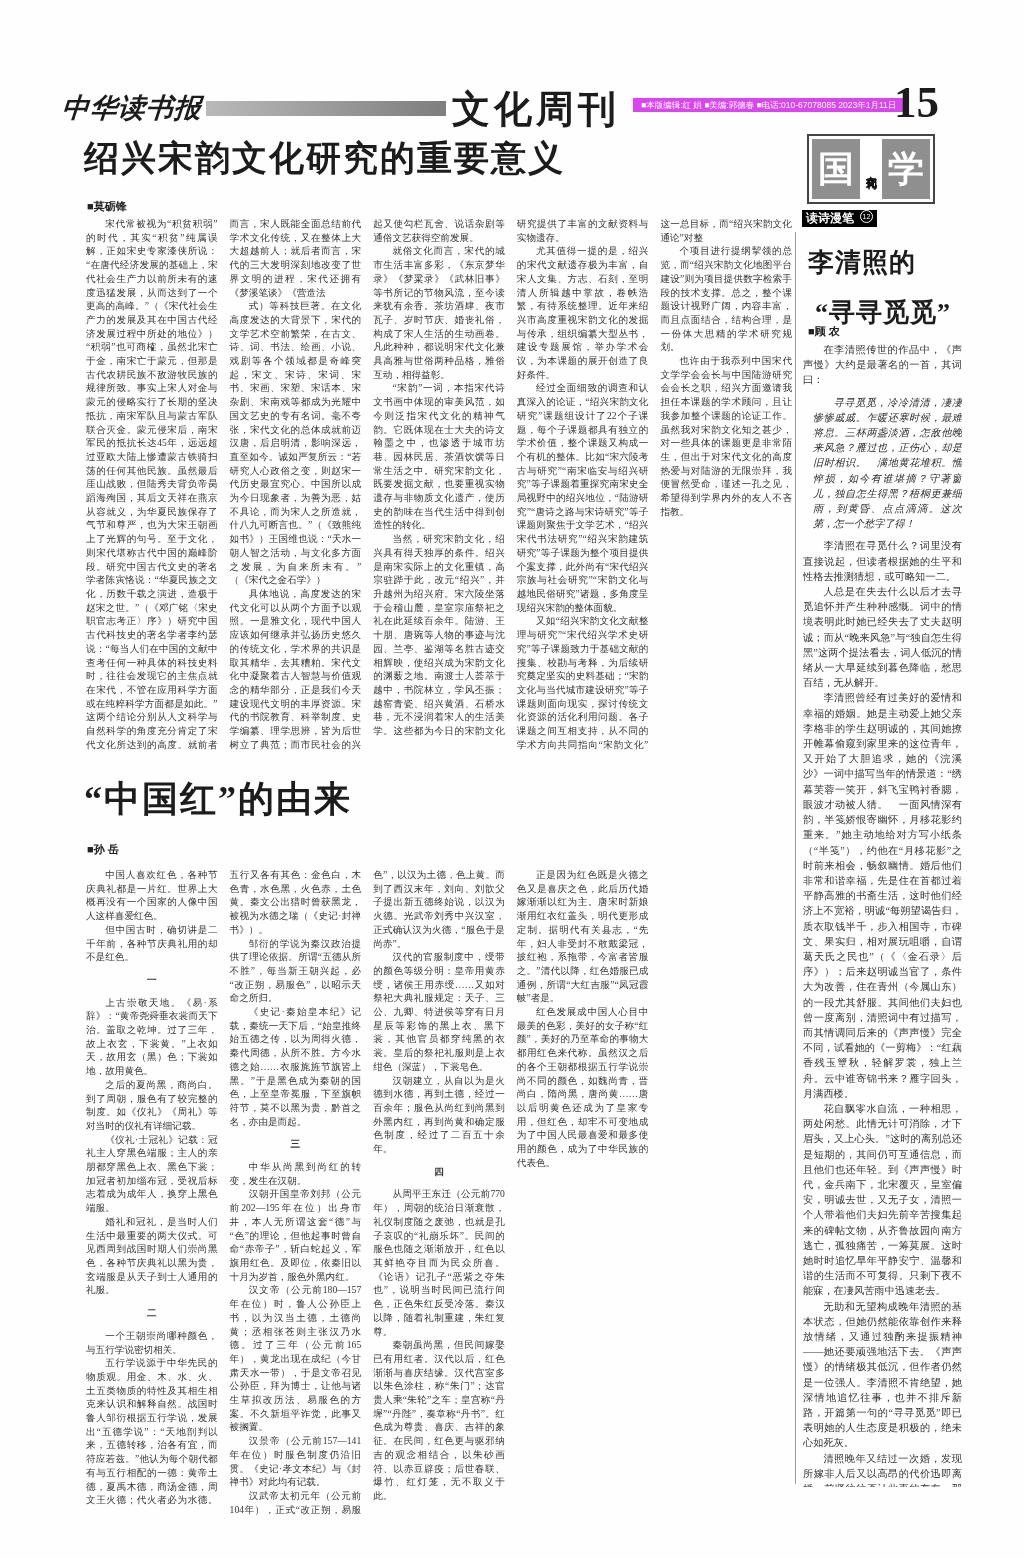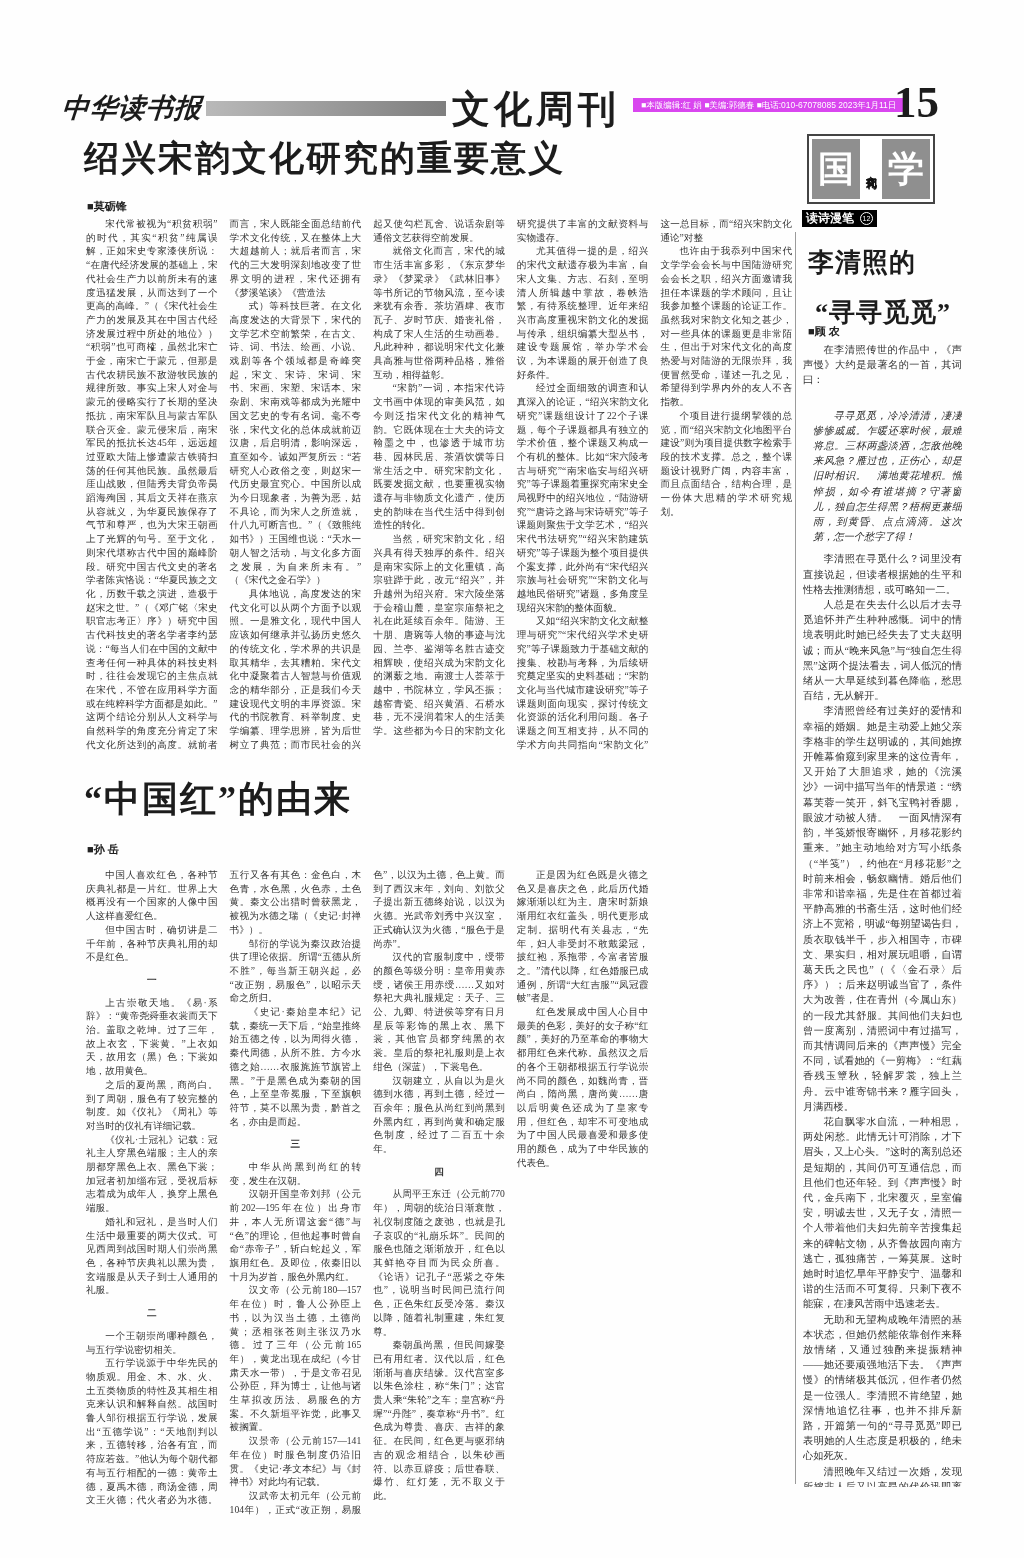--- a/index.html
+++ b/index.html
@@ -44,7 +44,7 @@
   .logo-vtext{writing-mode:vertical-rl;text-orientation:upright;font-size:11px;font-weight:bold;
               letter-spacing:1px;color:#111;}
   .badge{position:absolute;left:802px;top:210px;background:#000;color:#fff;font-weight:bold;
-         font-size:12px;line-height:17px;padding:0 4px;display:flex;align-items:center;gap:6px;
+         font-size:12px;line-height:17px;padding:0 4px;display:flex;gap:6px;
          font-family:"Liberation Sans",sans-serif;}
   .badge .num{width:11px;height:11px;border:1px solid #fff;border-radius:50%;font-size:7px;
               display:inline-flex;align-items:center;justify-content:center;font-weight:normal;}

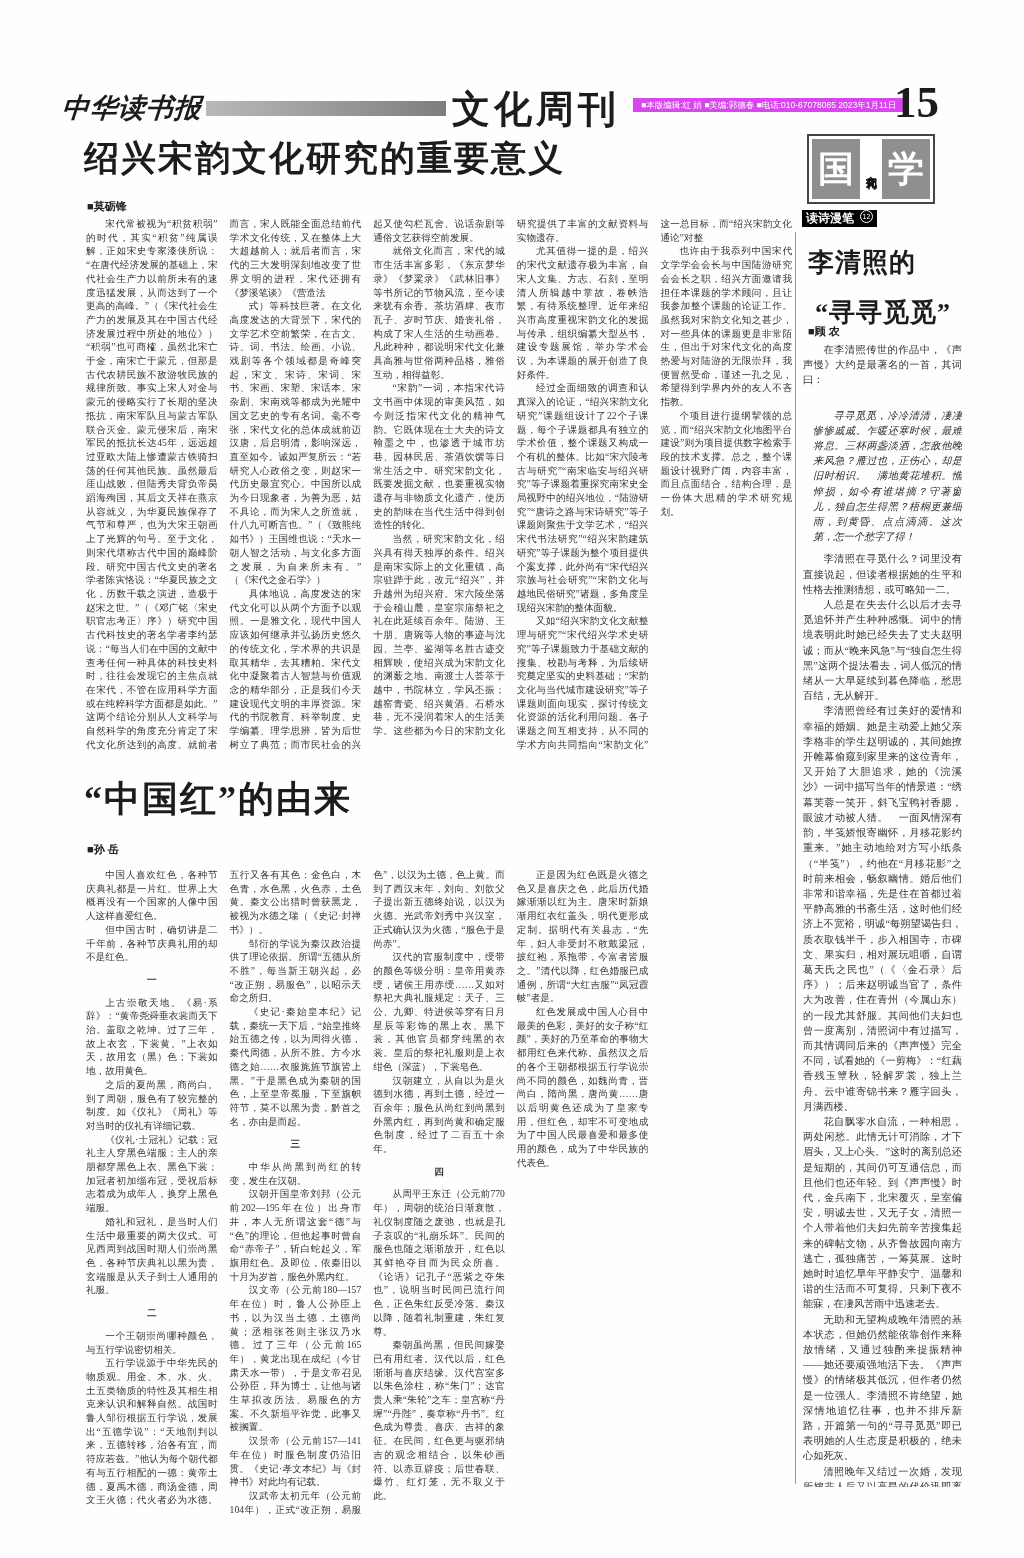--- a/index.html
+++ b/index.html
@@ -78,8 +78,8 @@
       <p class="indent">尤其值得一提的是，绍兴的宋代文献遗存极为丰富，自宋人文集、方志、石刻，至明清人所辑越中掌故，卷帙浩繁，有待系统整理。近年来绍兴市高度重视宋韵文化的发掘与传承，组织编纂大型丛书，建设专题展馆，举办学术会议，为本课题的展开创造了良好条件。</p>
       <p class="indent">经过全面细致的调查和认真深入的论证，“绍兴宋韵文化研究”课题组设计了22个子课题，每个子课题都具有独立的学术价值，整个课题又构成一个有机的整体。比如“宋六陵考古与研究”“南宋临安与绍兴研究”等子课题着重探究南宋史全局视野中的绍兴地位，“陆游研究”“唐诗之路与宋诗研究”等子课题则聚焦于文学艺术，“绍兴宋代书法研究”“绍兴宋韵建筑研究”等子课题为整个项目提供个案支撑，此外尚有“宋代绍兴宗族与社会研究”“宋韵文化与越地民俗研究”诸题，多角度呈现绍兴宋韵的整体面貌。</p>
       <p class="indent">又如“绍兴宋韵文化文献整理与研究”“宋代绍兴学术史研究”等子课题致力于基础文献的搜集、校勘与考释，为后续研究奠定坚实的史料基础；“宋韵文化与当代城市建设研究”等子课题则面向现实，探讨传统文化资源的活化利用问题。各子课题之间互相支持，从不同的学术方向共同指向“宋韵文化”这一总目标，而“绍兴宋韵文化通论”对整</p>
+      <p class="indent">个项目进行提纲挈领的总览，而“绍兴宋韵文化地图平台建设”则为项目提供数字检索手段的技术支撑。总之，整个课题设计视野广阔，内容丰富，而且点面结合，结构合理，是一份体大思精的学术研究规划。</p>
       <p class="indent">也许由于我忝列中国宋代文学学会会长与中国陆游研究会会长之职，绍兴方面邀请我担任本课题的学术顾问，且让我参加整个课题的论证工作。虽然我对宋韵文化知之甚少，对一些具体的课题更是非常陌生，但出于对宋代文化的高度热爱与对陆游的无限崇拜，我便冒然受命，谨述一孔之见，希望得到学界内外的友人不吝指教。</p>
-      <p class="indent">个项目进行提纲挈领的总览，而“绍兴宋韵文化地图平台建设”则为项目提供数字检索手段的技术支撑。总之，整个课题设计视野广阔，内容丰富，而且点面结合，结构合理，是一份体大思精的学术研究规划。</p>
     </div>
 
   <h1 class="art-title" id="a2-title" style="margin:0;">“中国红”的由来</h1>

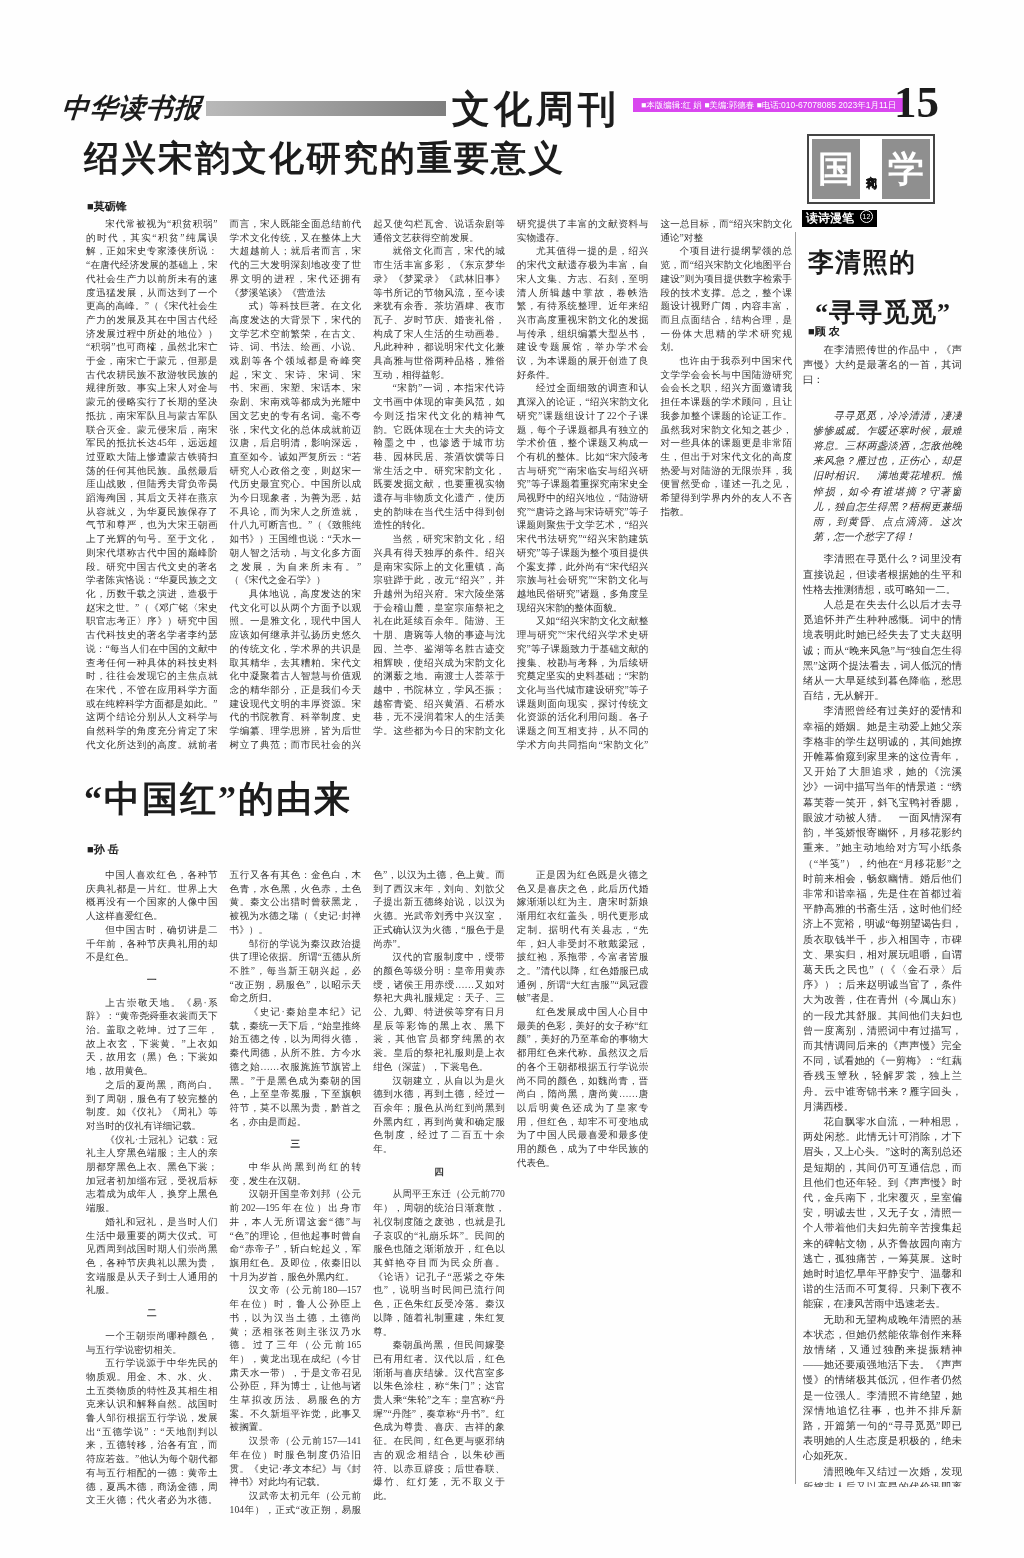--- a/index.html
+++ b/index.html
@@ -24,7 +24,7 @@
              column-fill:auto;font-size:9.6px;line-height:13.7px;}
   .body-cols p{margin:0;text-indent:2em;}
   .body-cols p.mark{text-indent:0;text-align:center;font-weight:bold;margin:9px 0;}
-  .body-cols p.poem, .essay-body p.poem{text-indent:2em;margin:20px 0 7px 10px;font-style:italic;color:#2a2a2a;}
+  .body-cols p.poem, .essay-body p.poem{text-indent:2em;margin:7px 0 7px 10px;font-style:italic;color:#2a2a2a;}
 
   #a1-title{left:84px;top:140px;font-size:35px;}
   #a1-byline{left:87px;top:199px;}

